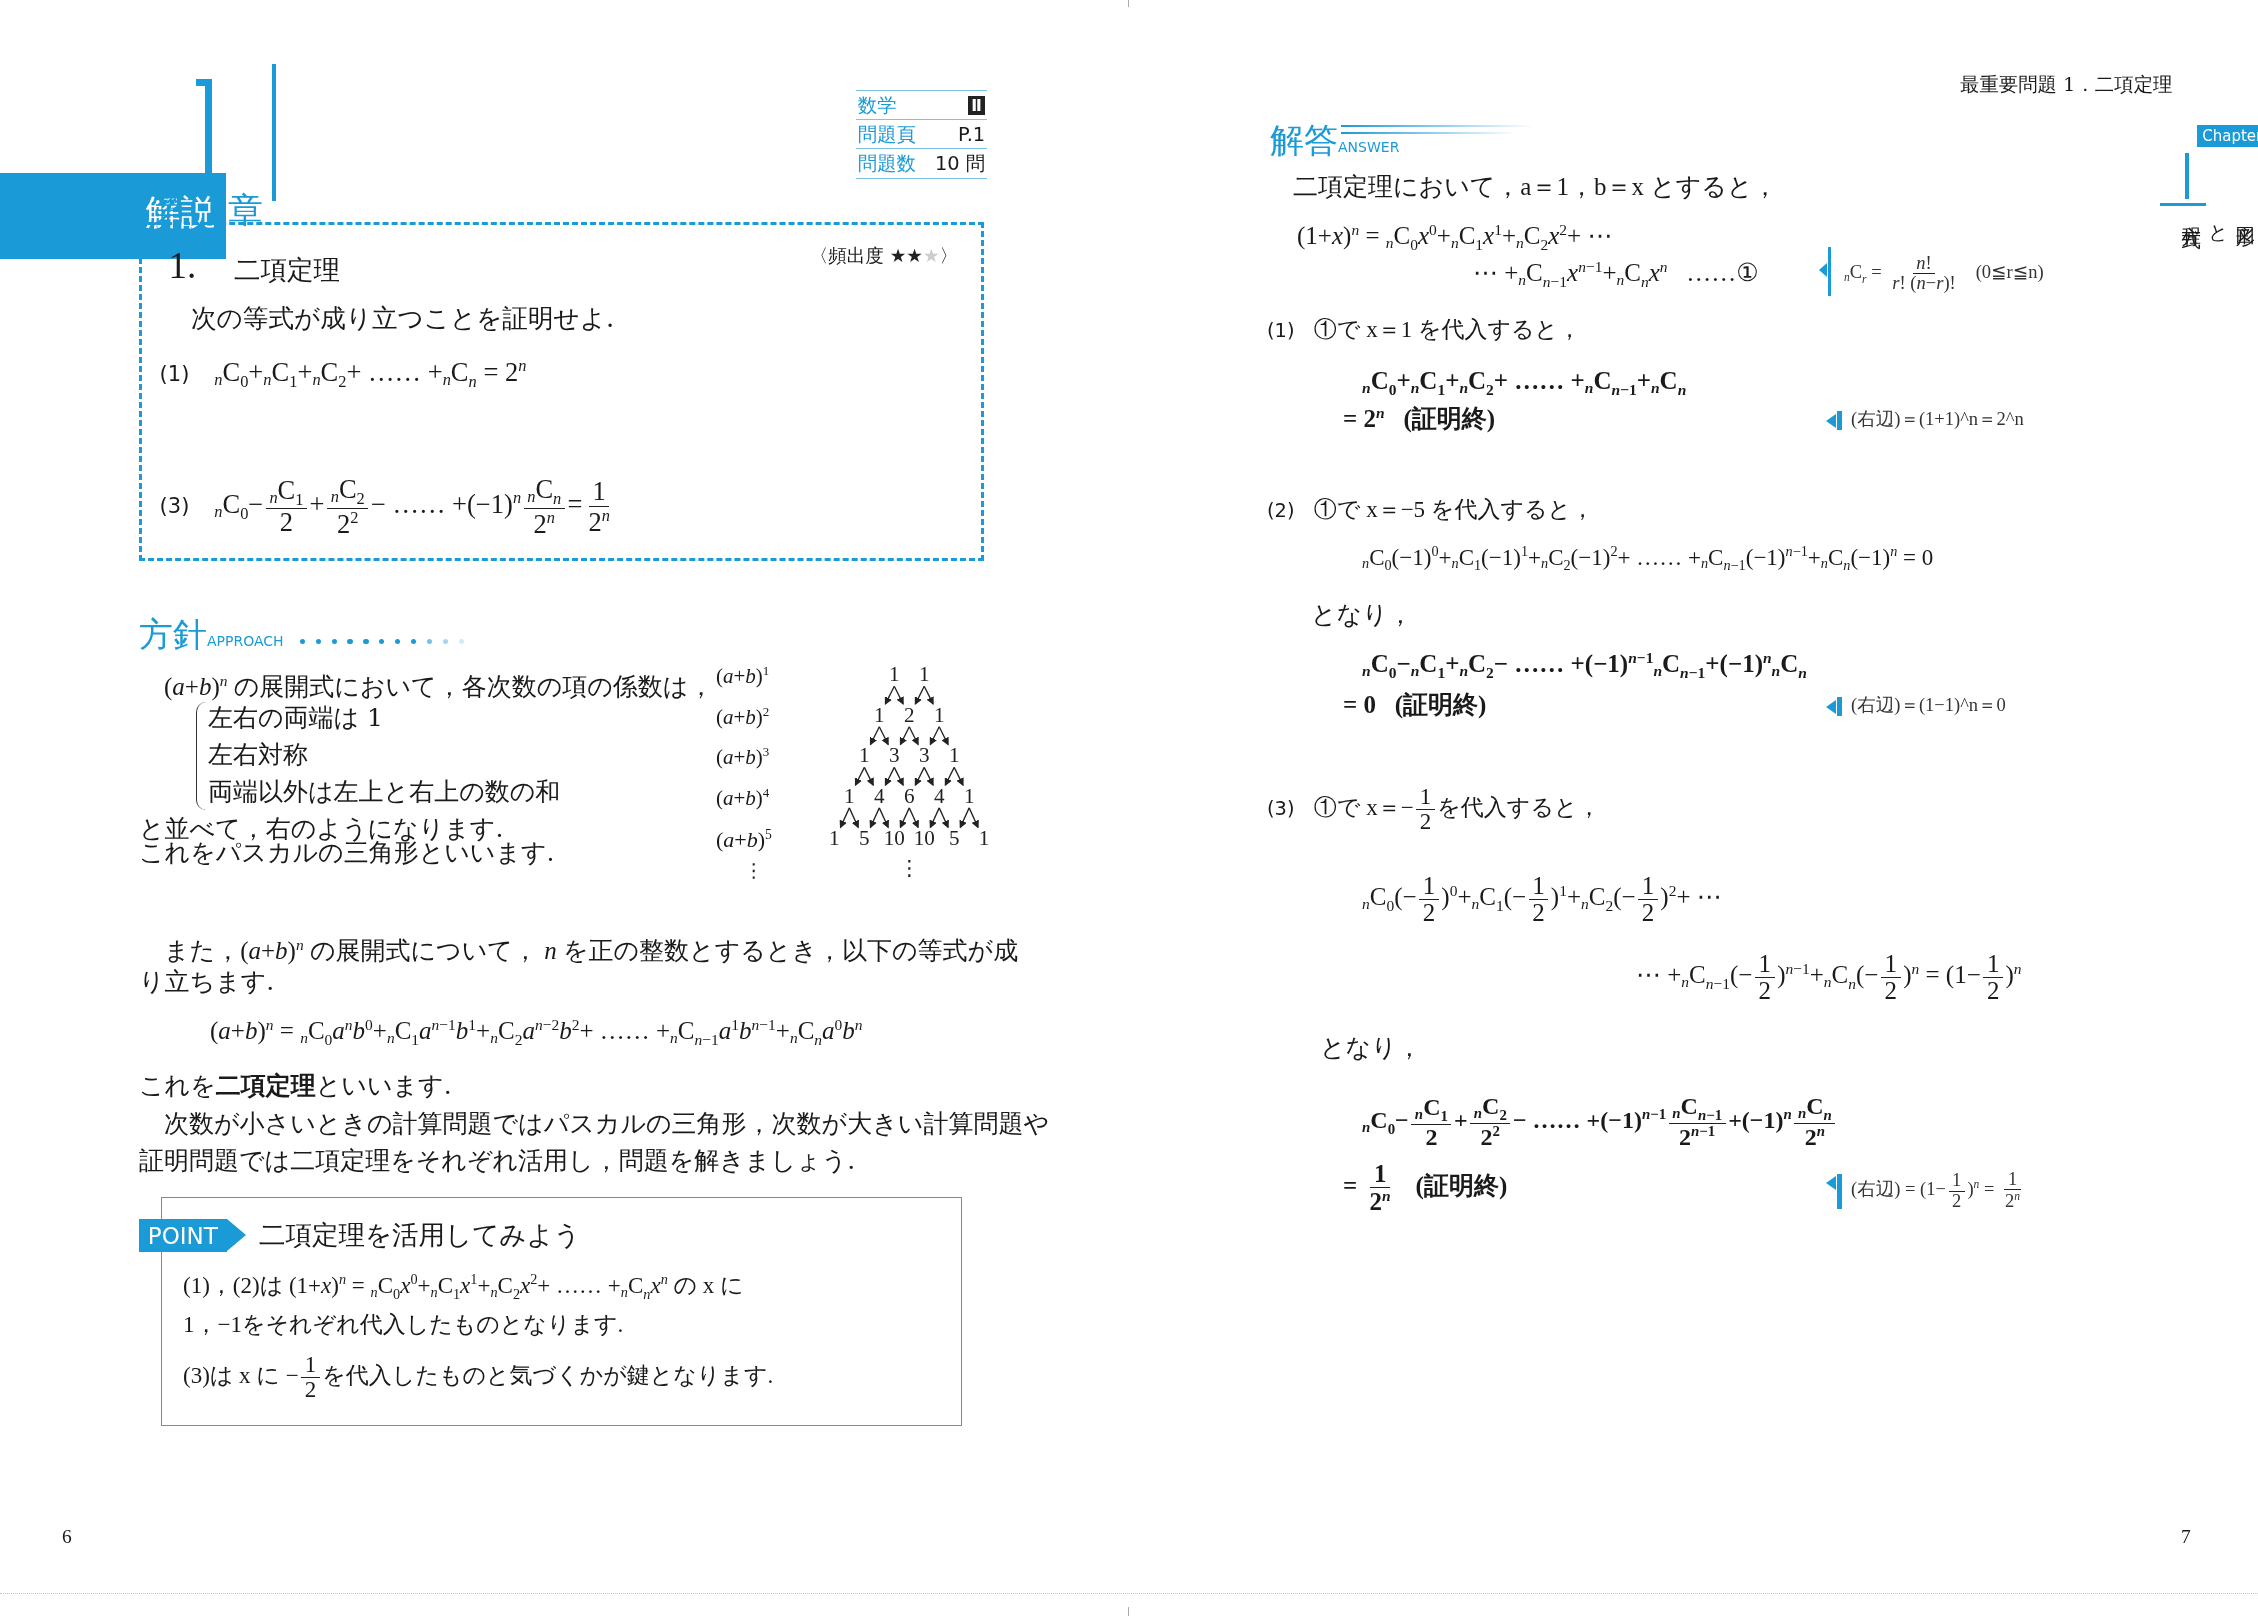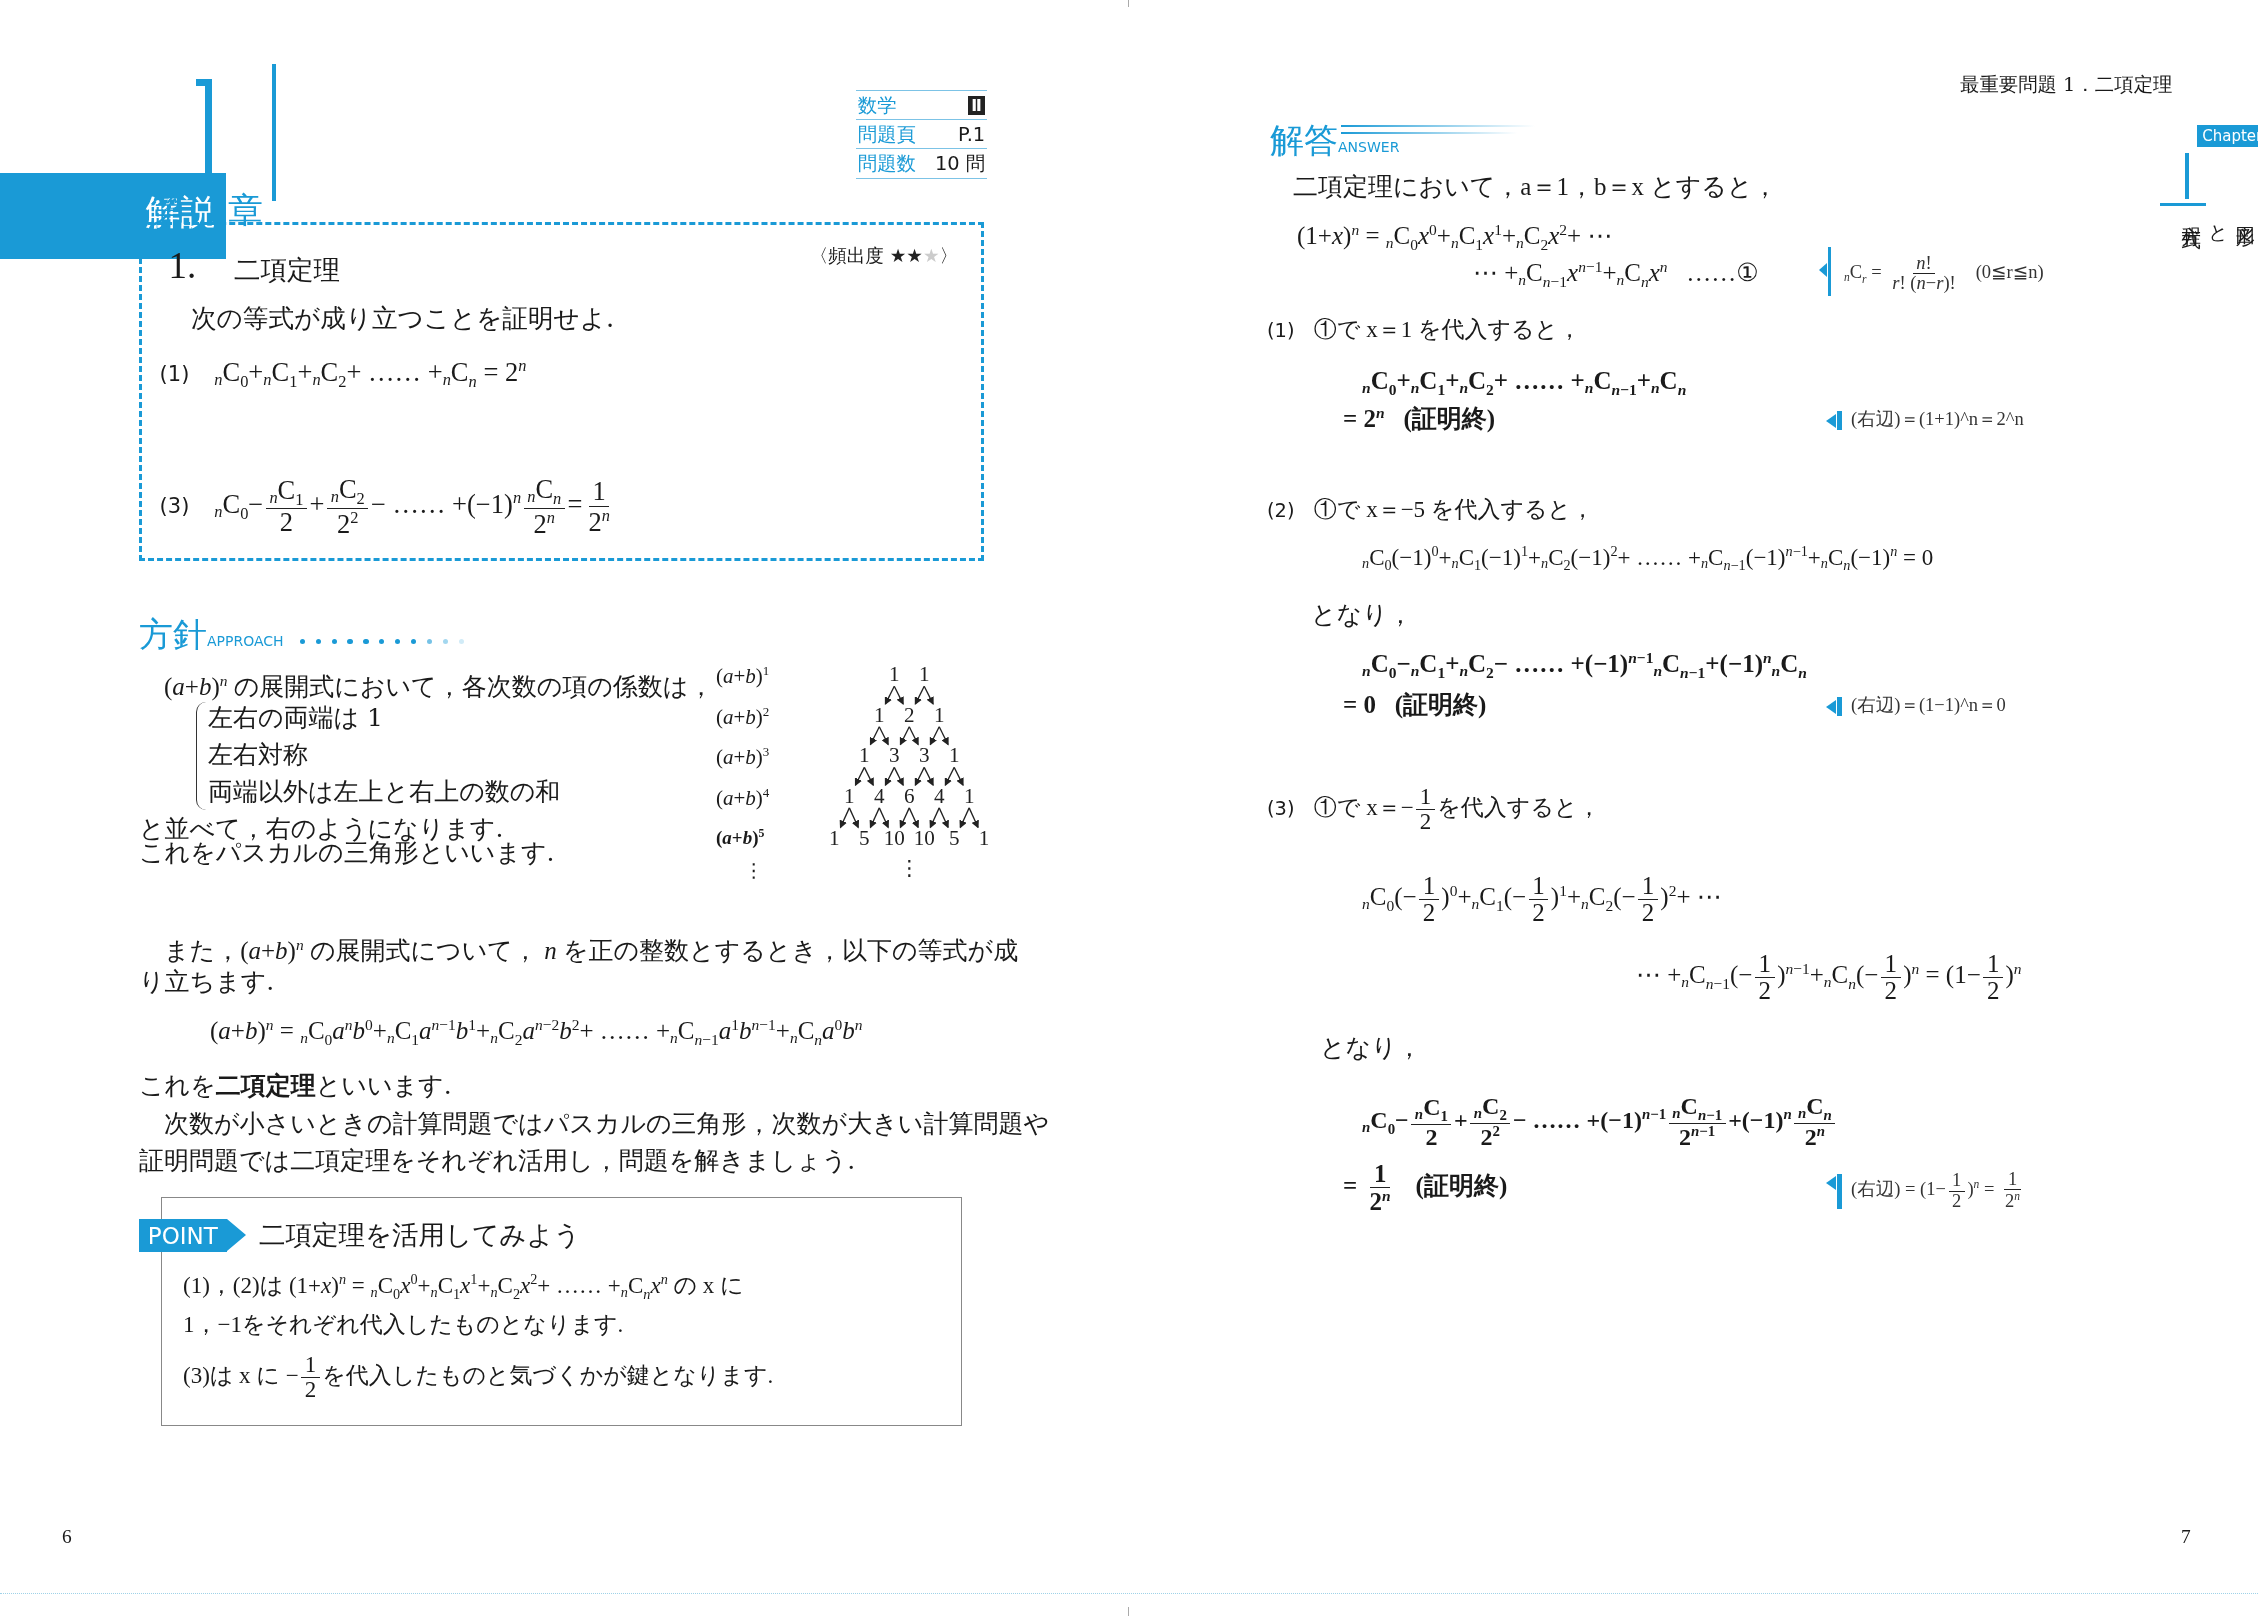--- a/index.html
+++ b/index.html
@@ -151,7 +151,7 @@
   <div class="abs" style="left:0;top:41px;font-size:21px;">(<i>a</i>+<i>b</i>)<sup>2</sup></div>
   <div class="abs" style="left:0;top:81px;font-size:21px;">(<i>a</i>+<i>b</i>)<sup>3</sup></div>
   <div class="abs" style="left:0;top:122px;font-size:21px;">(<i>a</i>+<i>b</i>)<sup>4</sup></div>
-  <div class="abs" style="left:0;top:164px;font-size:19px;font-weight:bold;">(<i>a</i>+<i>b</i>)<sup>5</sup></div>
+  <div class="abs" style="left:0;top:164px;font-size:22px;">(<i>a</i>+<i>b</i>)<sup>5</sup></div>
   <div class="abs" style="left:28px;top:196px;font-size:19.4px;">⋮</div>
   <svg class="abs" style="left:99px;top:0;" width="185" height="221" viewBox="0 0 210 250">
     <defs>

